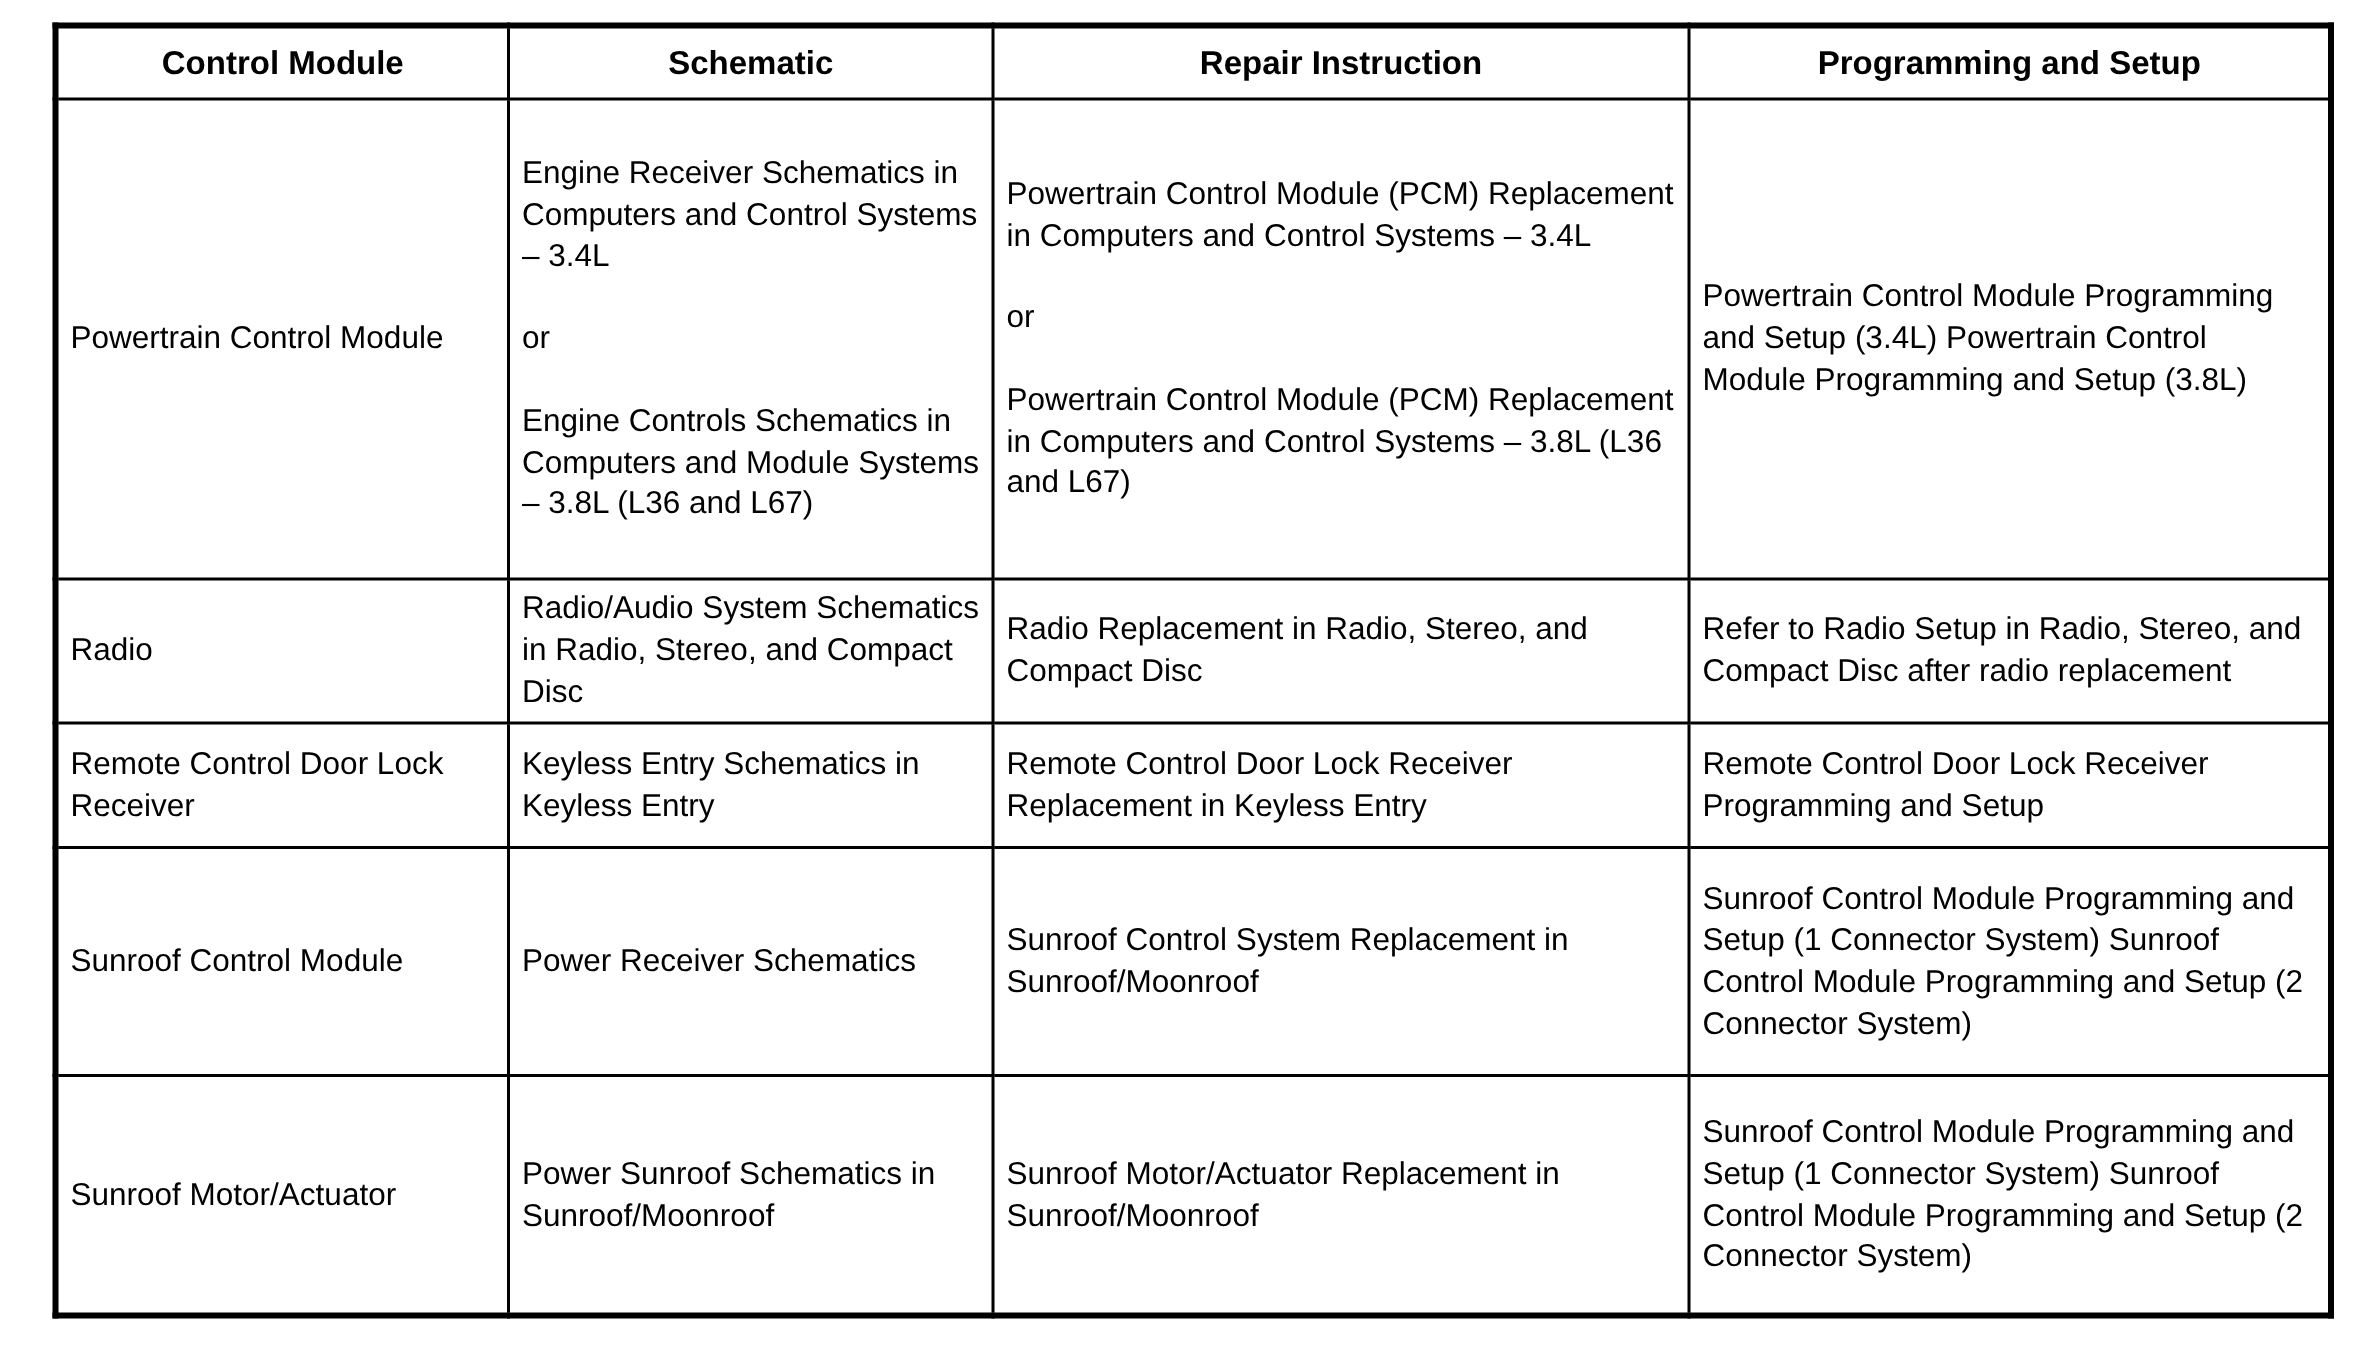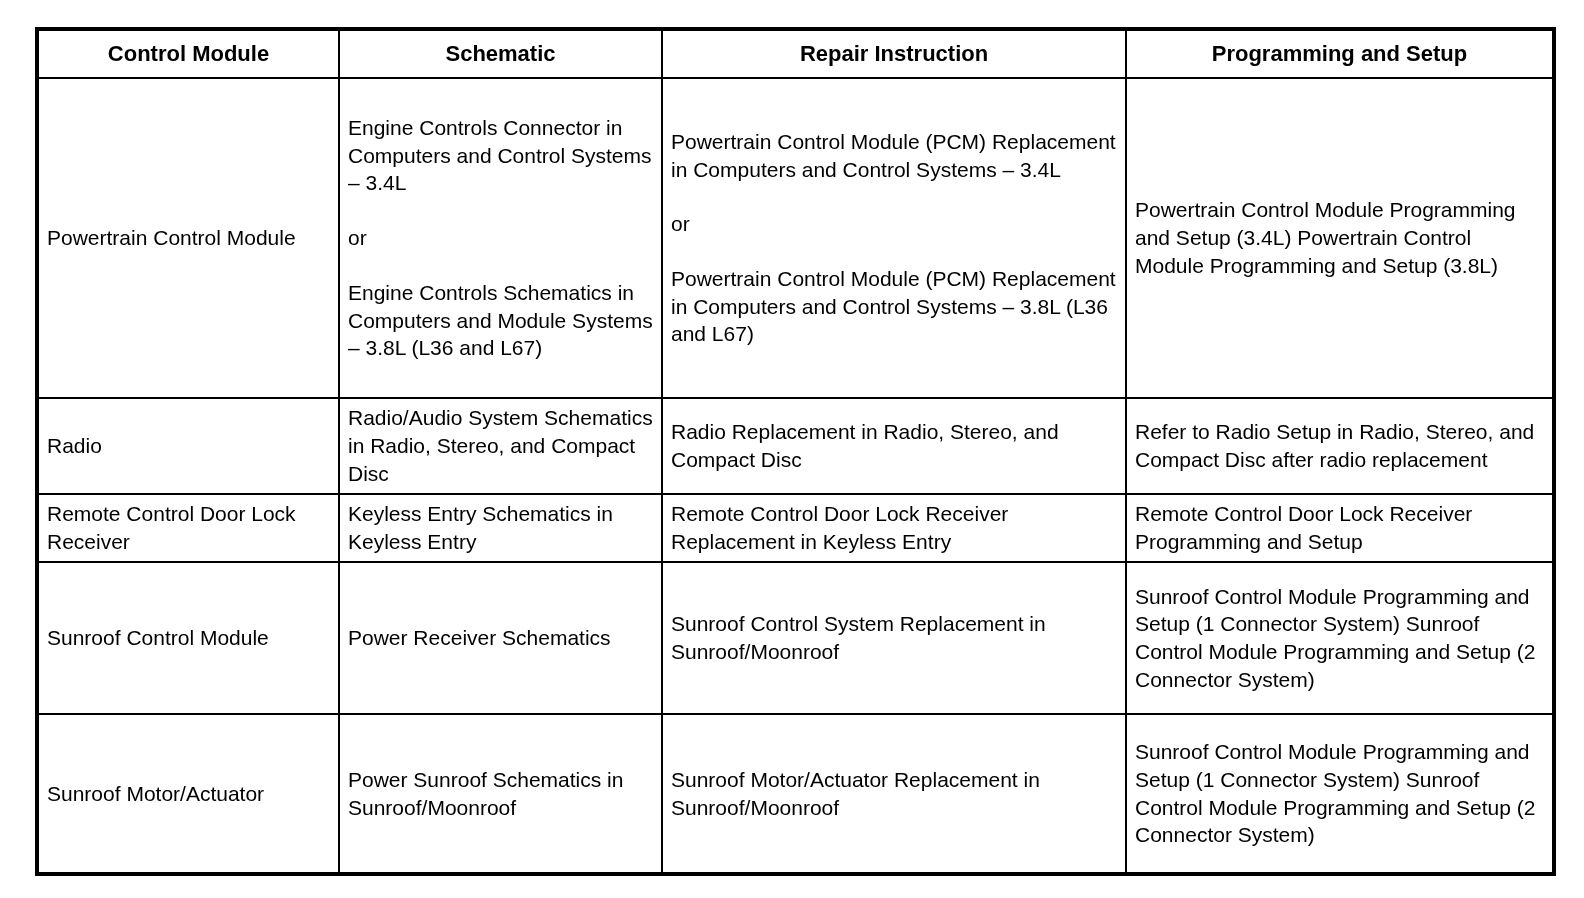--- a/index.html
+++ b/index.html
@@ -11,7 +11,7 @@
     width: 1584px;
     height: 898px;
     box-sizing: border-box;
-    padding: 27px 32px 28px 35px;
+    padding: 15px 32px 28px 35px;
     background: #ffffff;
     font-family: "Liberation Sans", sans-serif;
     color: #000000;

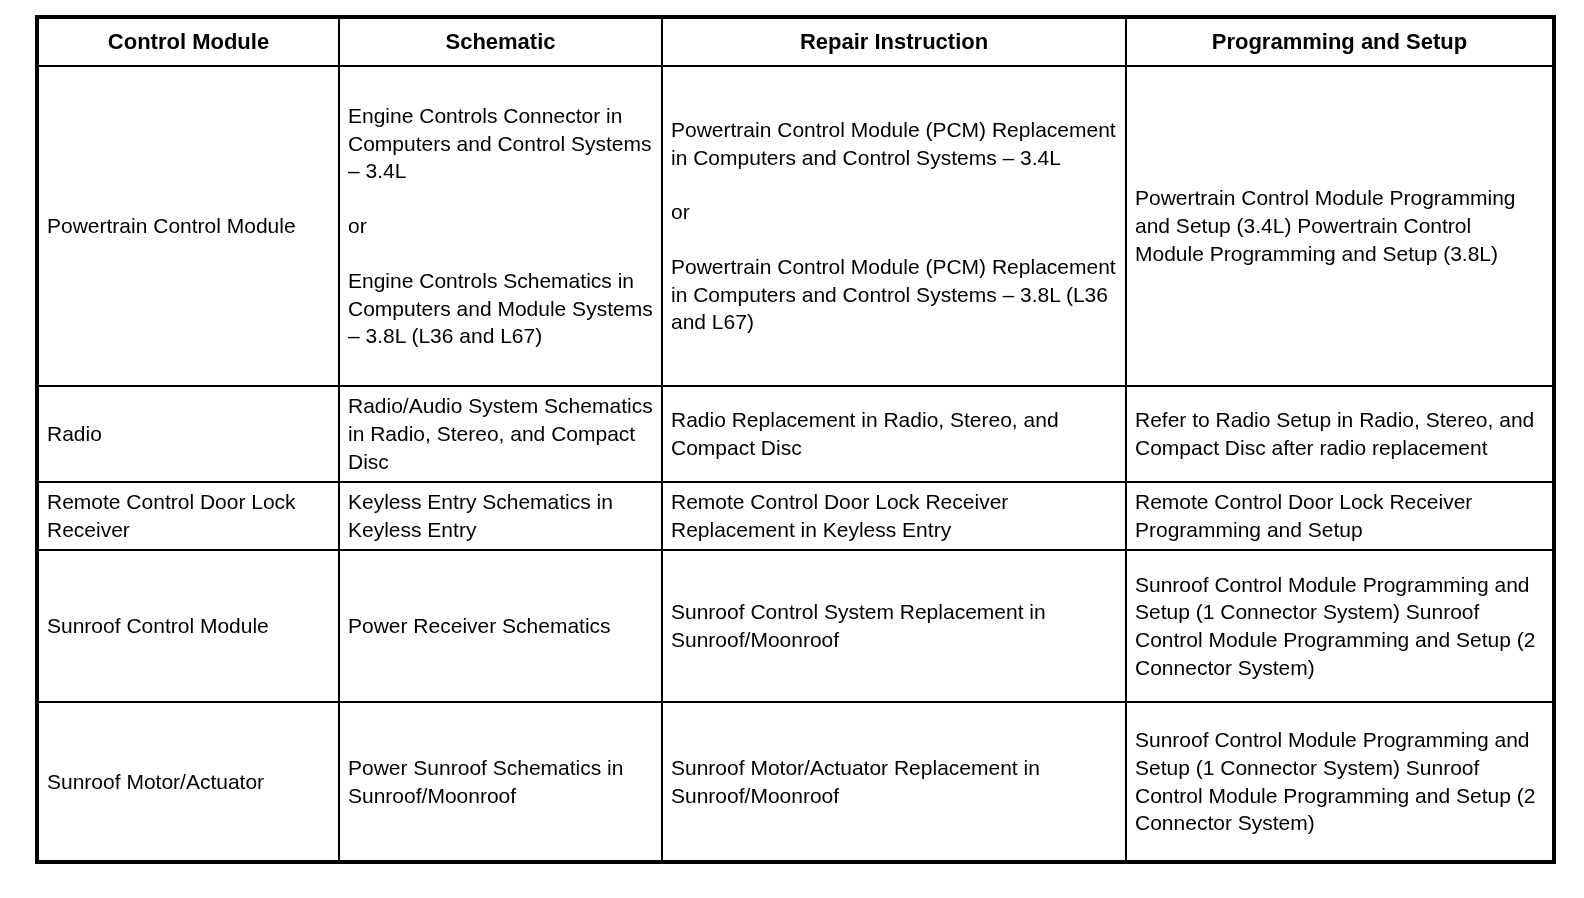--- a/index.html
+++ b/index.html
@@ -80,7 +80,7 @@
       <tr class="row-powertrain">
         <td>Powertrain Control Module</td>
         <td class="top-align">
-          <div class="para">Engine Controls Connector in Computers and Control Systems – 3.4L</div>
+          <div class="para">Engine Receiver Schematics in Computers and Control Systems – 3.4L</div>
           <div class="para or-gap">or</div>
           <div class="para">Engine Controls Schematics in Computers and Module Systems – 3.8L (L36 and L67)</div>
         </td>

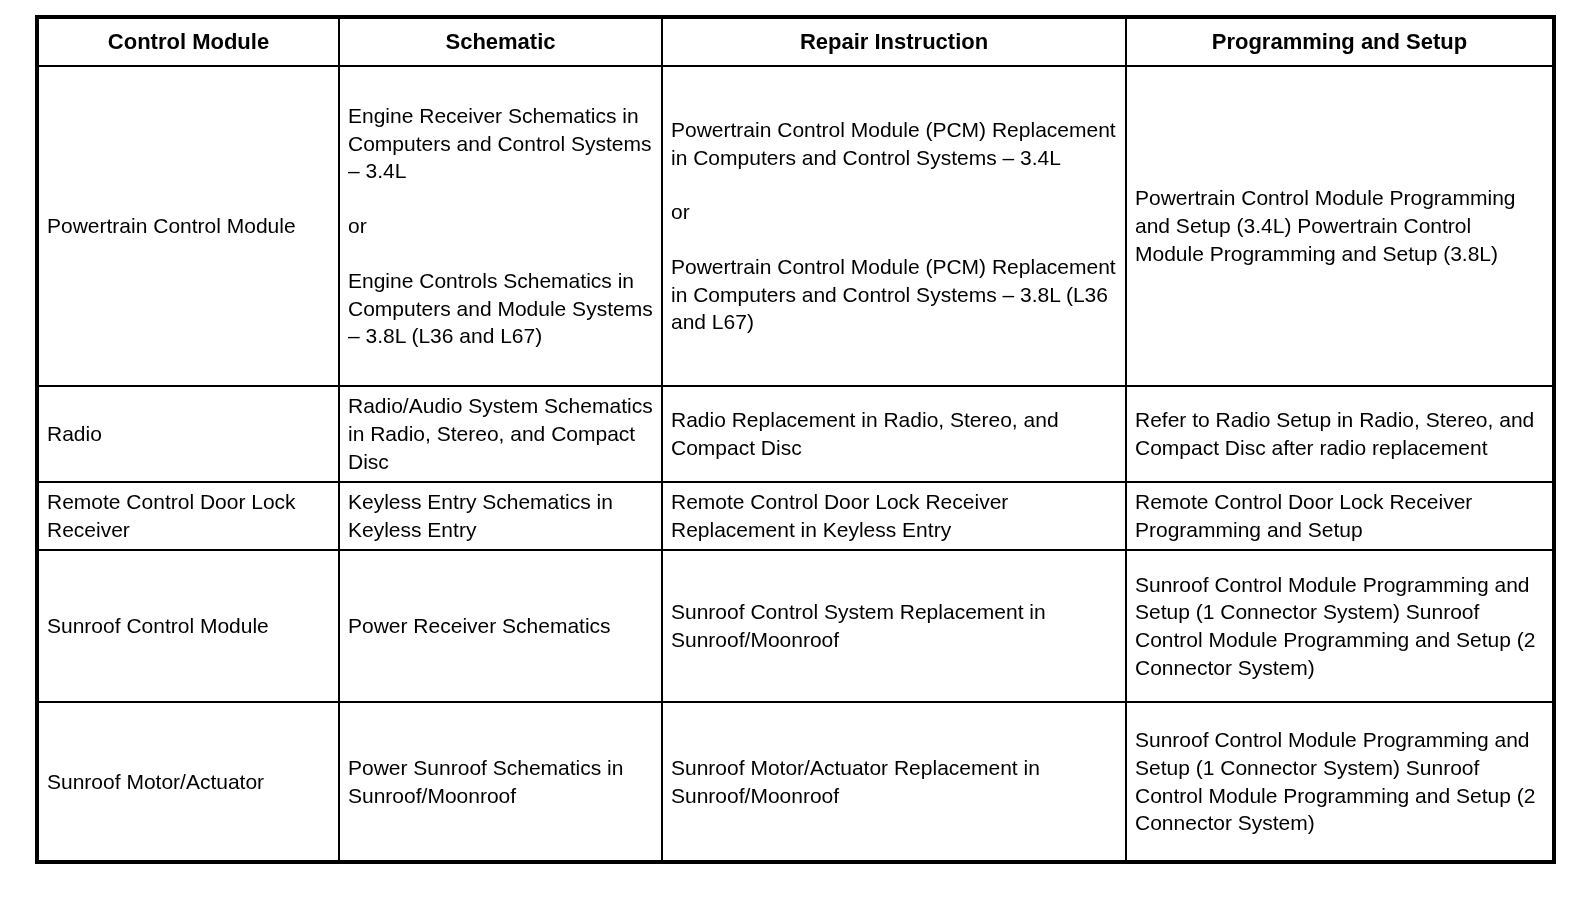--- a/index.html
+++ b/index.html
@@ -52,7 +52,7 @@
   }
   tr.row-powertrain { height: 320px; }
   tr.row-radio      { height: 96px; }
-  tr.row-remote     { height: 68px; }
+  tr.row-remote     { height: 83px; }
   tr.row-sunroof-cm { height: 152px; }
   tr.row-sunroof-ma { height: 160px; }
   td.top-align { vertical-align: middle; }

